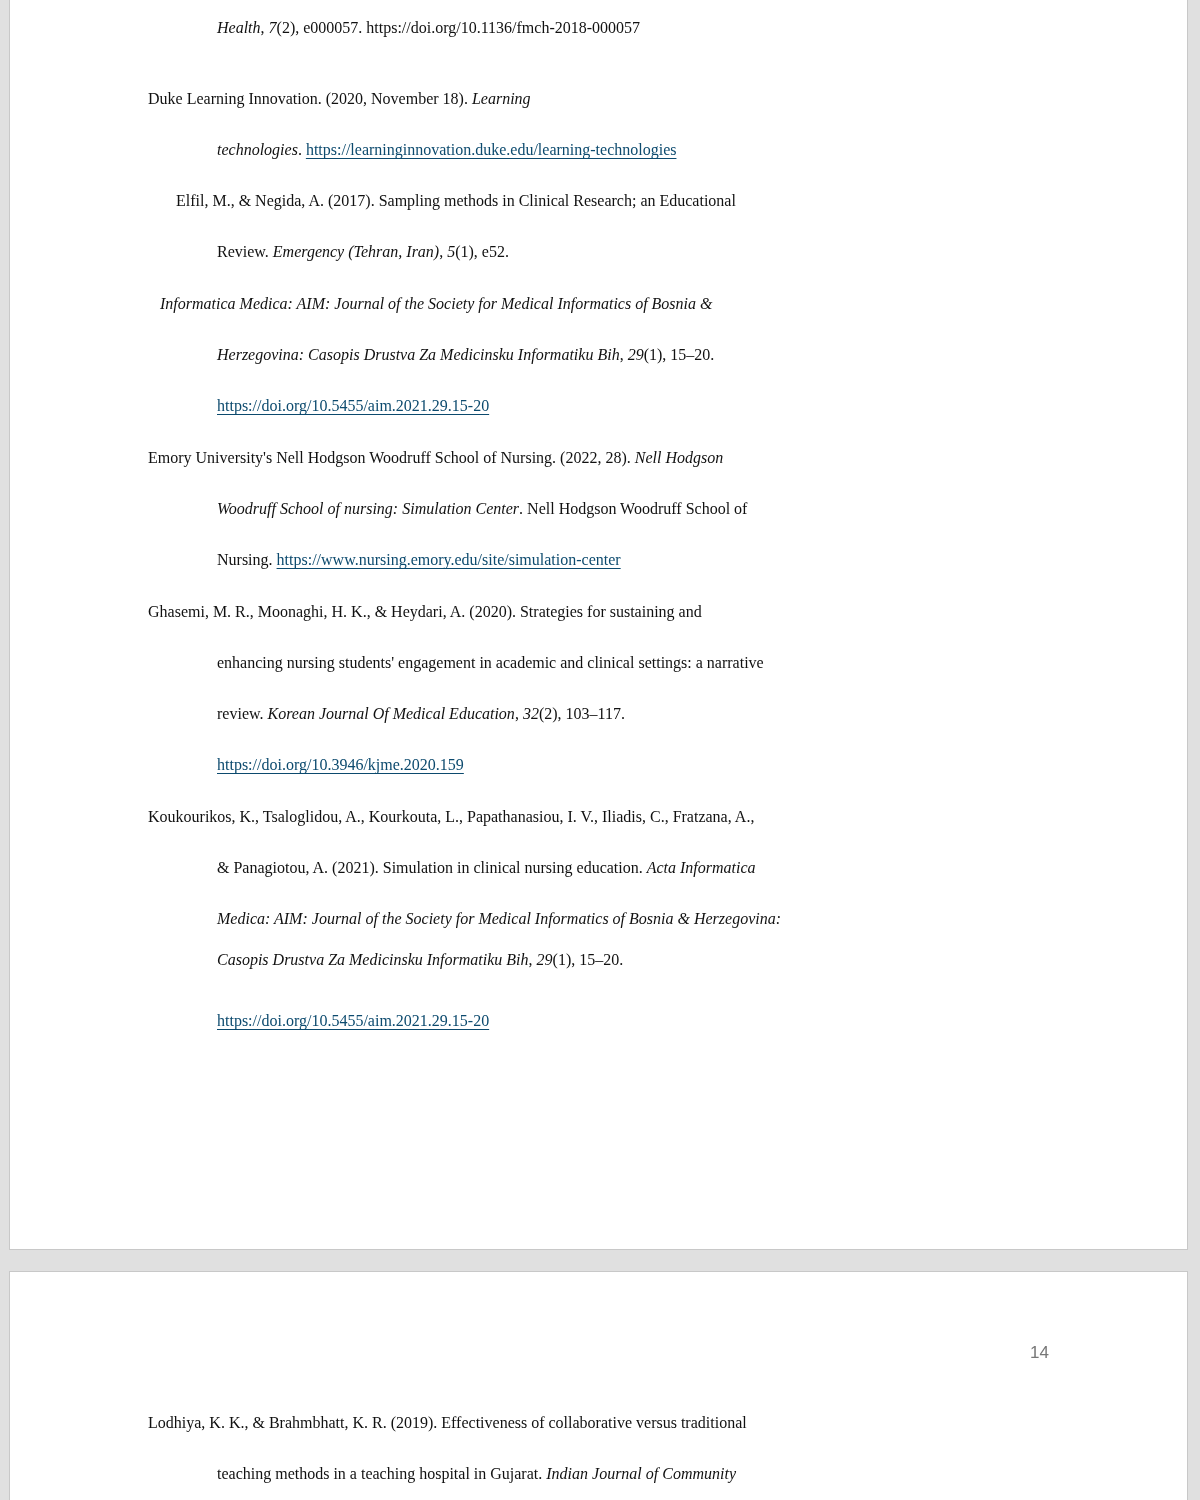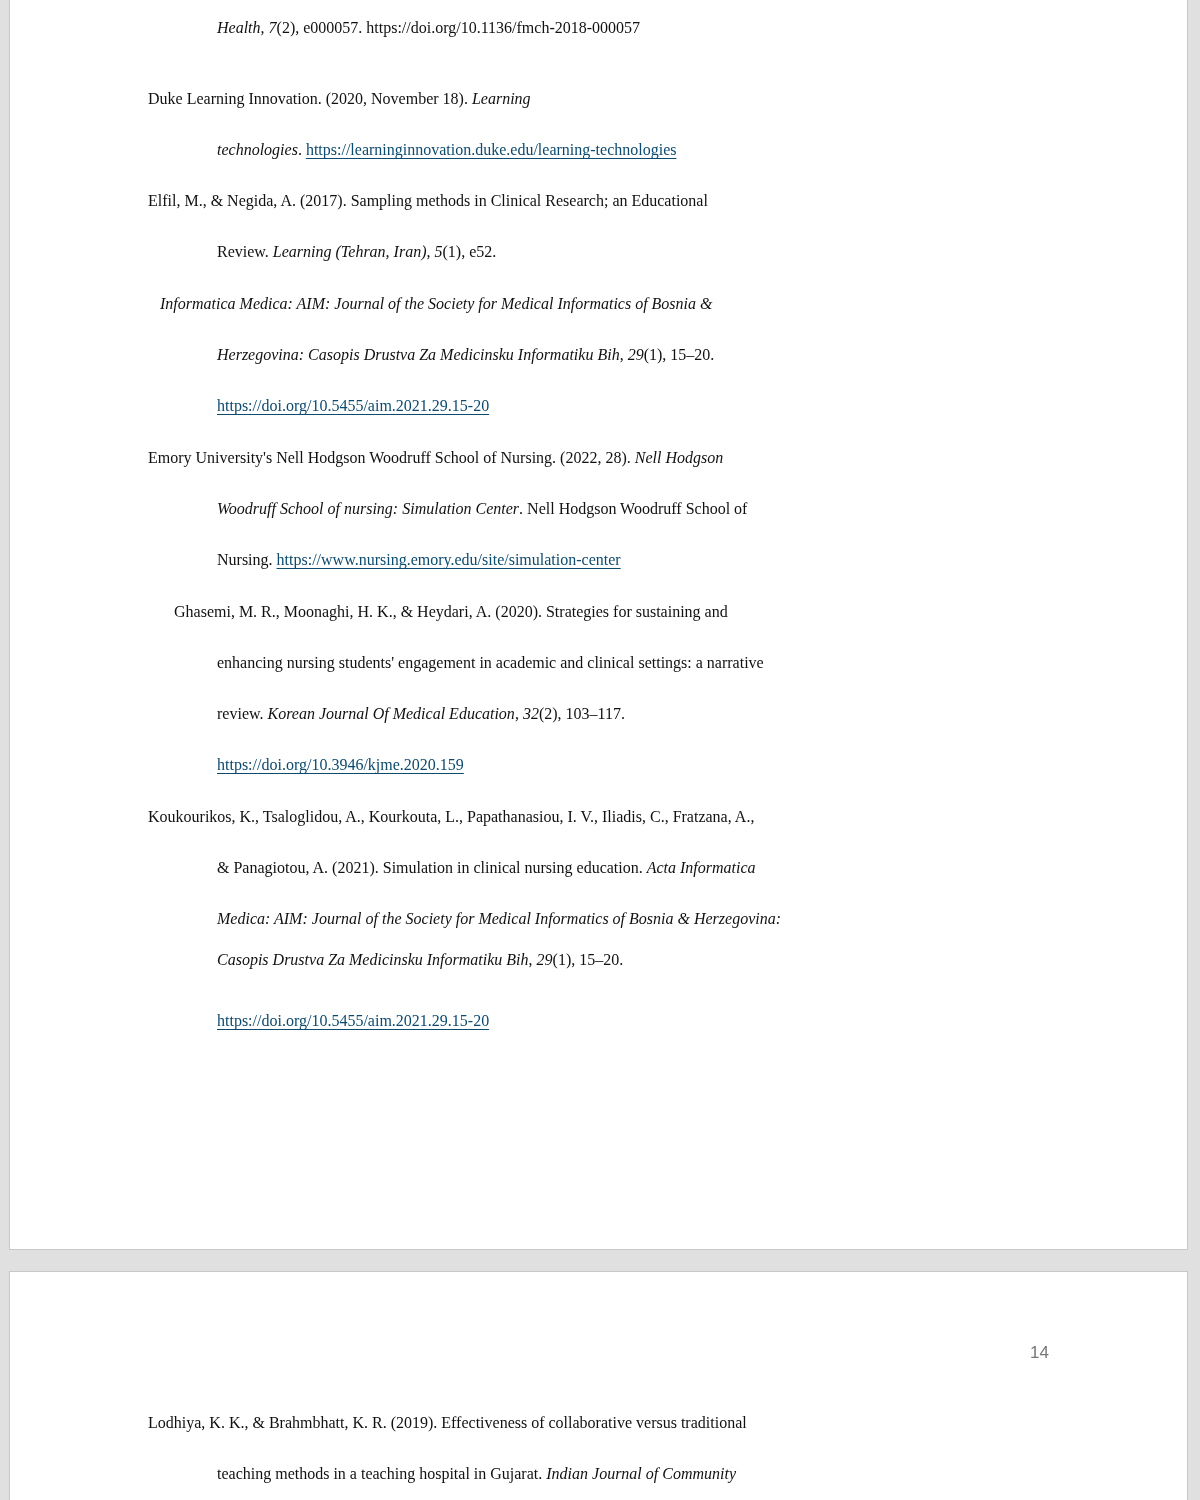--- a/index.html
+++ b/index.html
@@ -56,7 +56,7 @@
   </div>
 
   <div>
-    <div class="line l0" style="top:196px;">Elfil, M., &amp; Negida, A. (2017). Sampling methods in Clinical Research; an Educational</div>
+    <div class="line l0" style="top:196px;margin-left:28px;">Elfil, M., &amp; Negida, A. (2017). Sampling methods in Clinical Research; an Educational</div>
     <div class="line l1" style="top:247px;">
       <span>Review. </span><i>Learning (Tehran, Iran)</i><span>, </span><i>5</i><span>(1), e52.</span>
     </div>

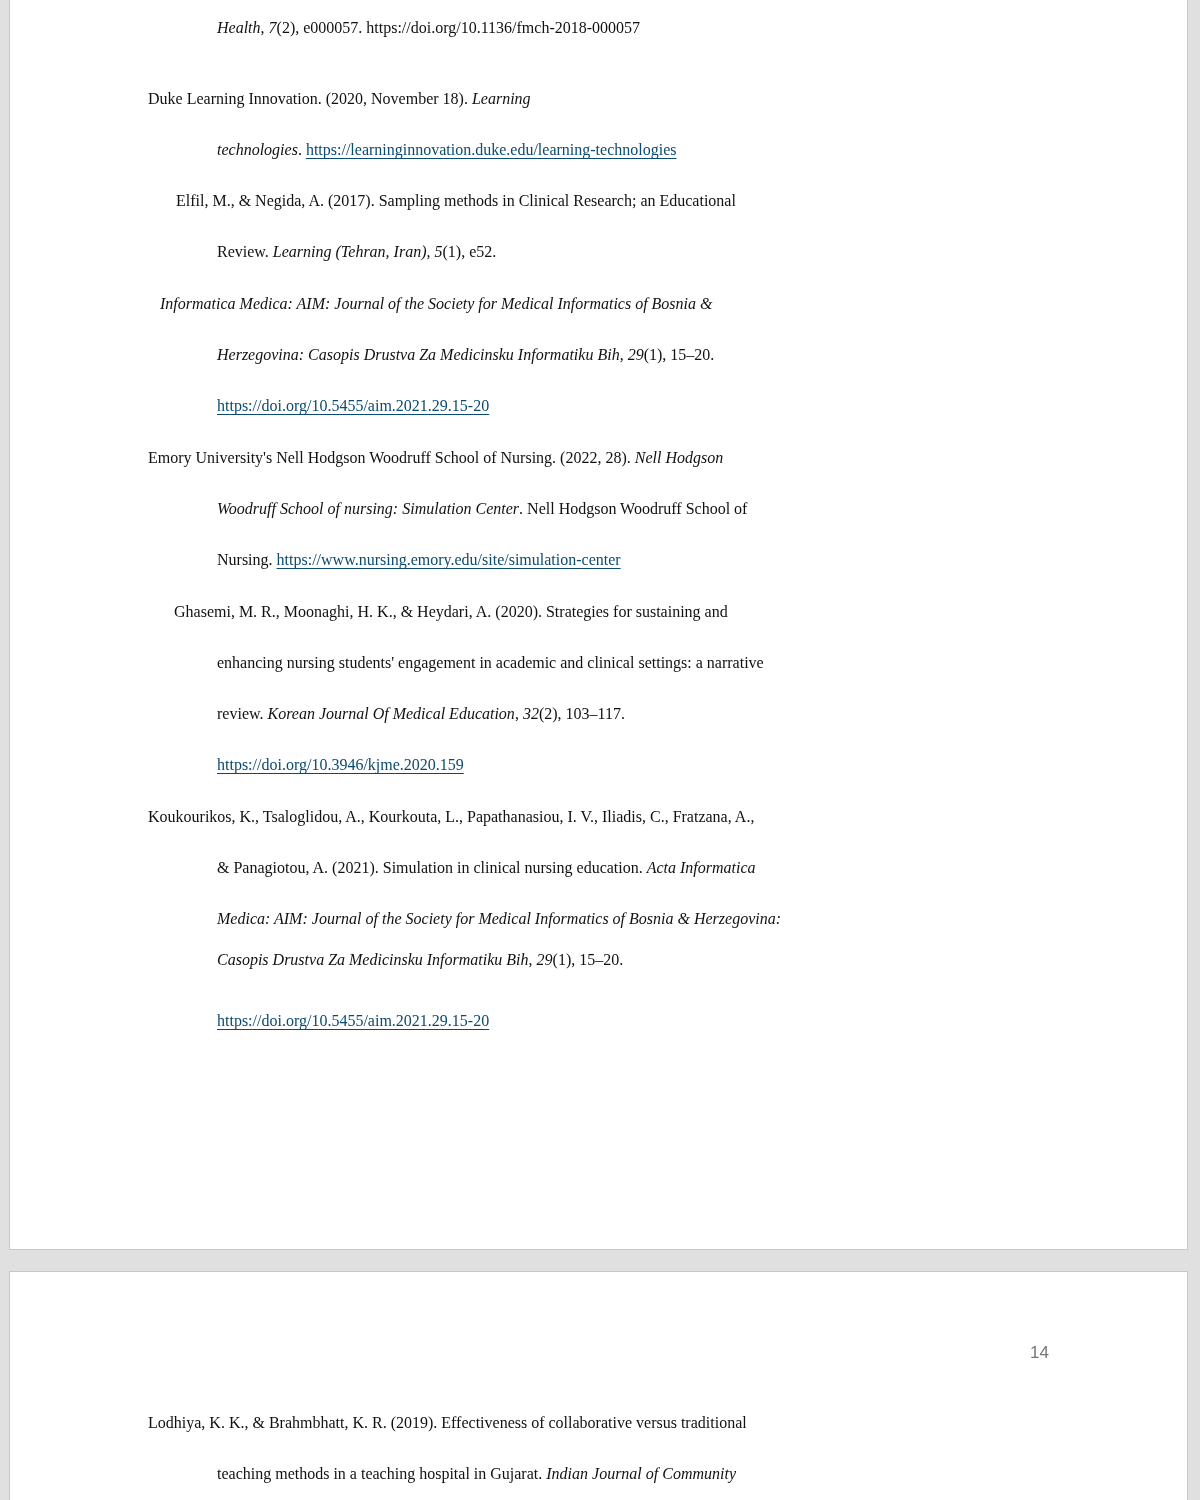--- a/index.html
+++ b/index.html
@@ -58,7 +58,7 @@
   <div>
     <div class="line l0" style="top:196px;margin-left:28px;">Elfil, M., &amp; Negida, A. (2017). Sampling methods in Clinical Research; an Educational</div>
     <div class="line l1" style="top:247px;">
-      <span>Review. </span><i>Learning (Tehran, Iran)</i><span>, </span><i>5</i><span>(1), e52.</span>
+      <span>Review. </span><i>Emergency (Tehran, Iran)</i><span>, </span><i>5</i><span>(1), e52.</span>
     </div>
   </div>
 

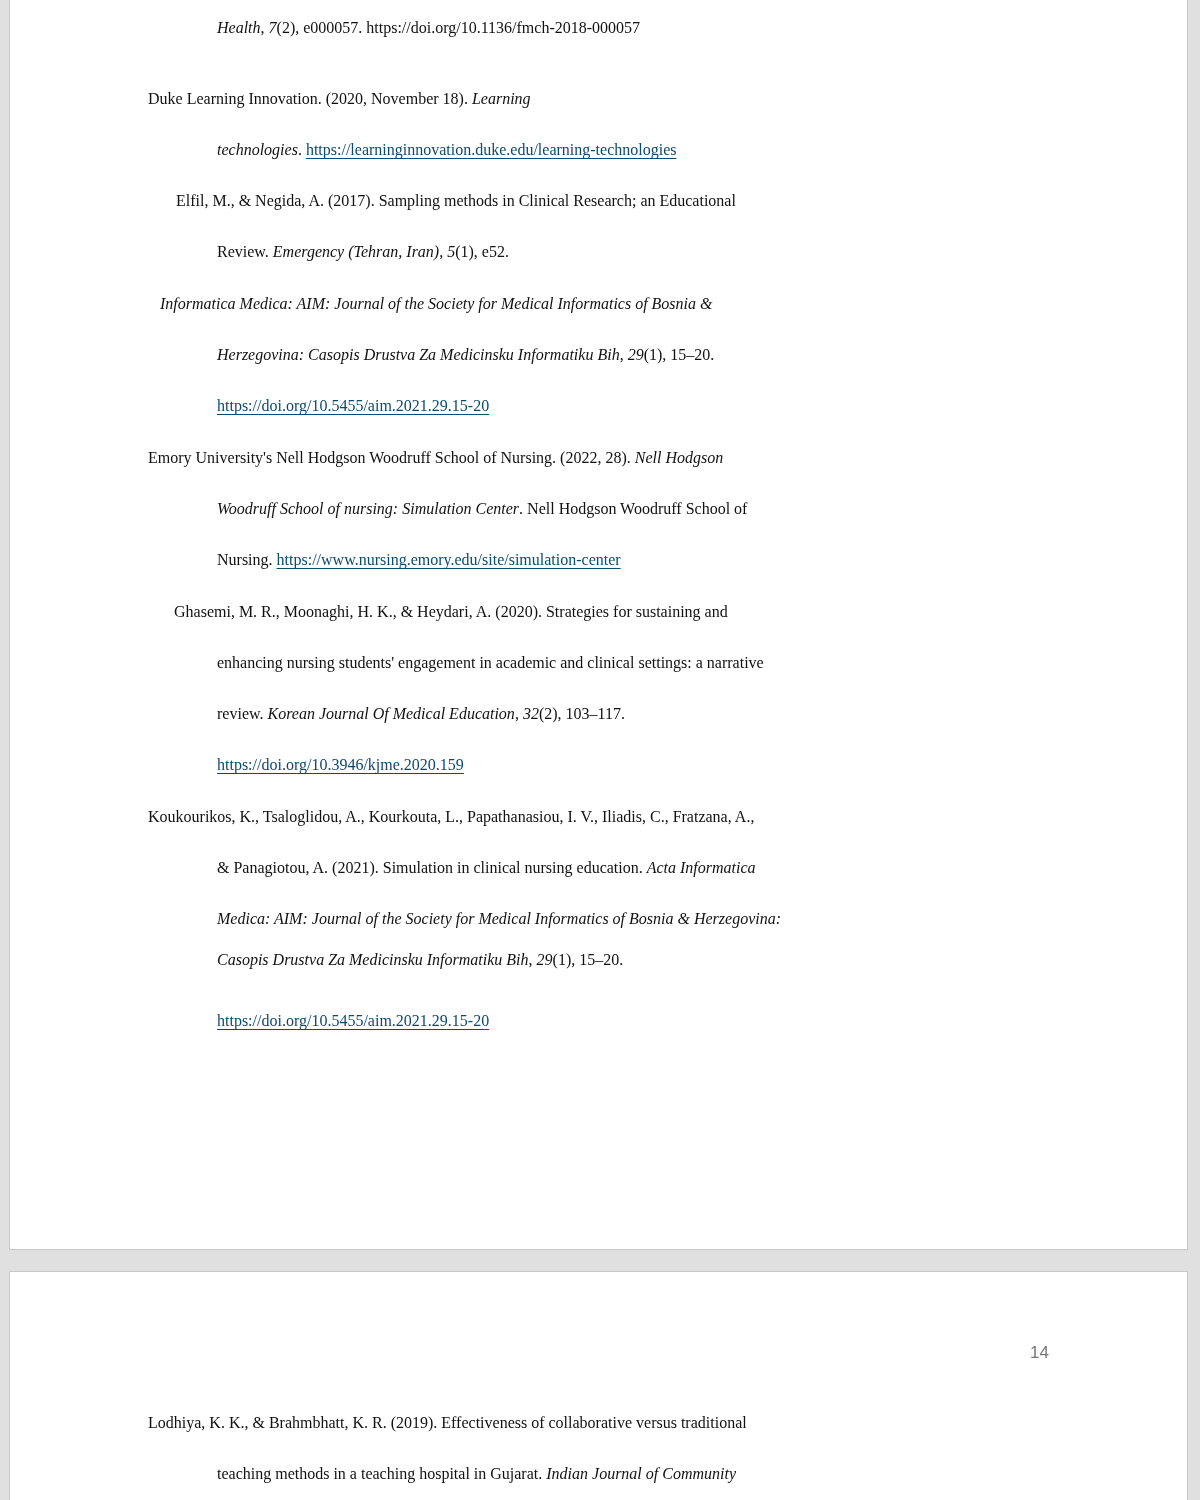--- a/index.html
+++ b/index.html
@@ -87,7 +87,7 @@
   </div>
 
   <div>
-    <div class="line l0" style="top:607px;margin-left:26px;">Ghasemi, M. R., Moonaghi, H. K., &amp; Heydari, A. (2020). Strategies for sustaining and</div>
+    <div class="line l0" style="top:607px;">Ghasemi, M. R., Moonaghi, H. K., &amp; Heydari, A. (2020). Strategies for sustaining and</div>
     <div class="line l1" style="top:658px;">enhancing nursing students' engagement in academic and clinical settings: a narrative</div>
     <div class="line l1" style="top:709px;">
       <span>review. </span><i>Korean Journal Of Medical Education</i><span>, </span><i>32</i><span>(2), 103–117.</span>

